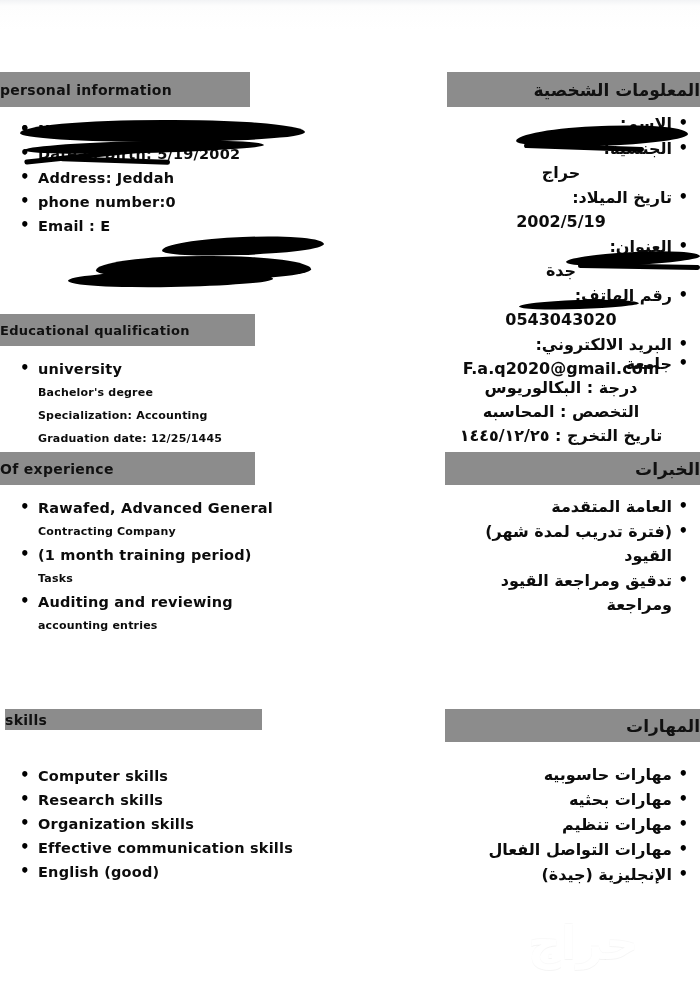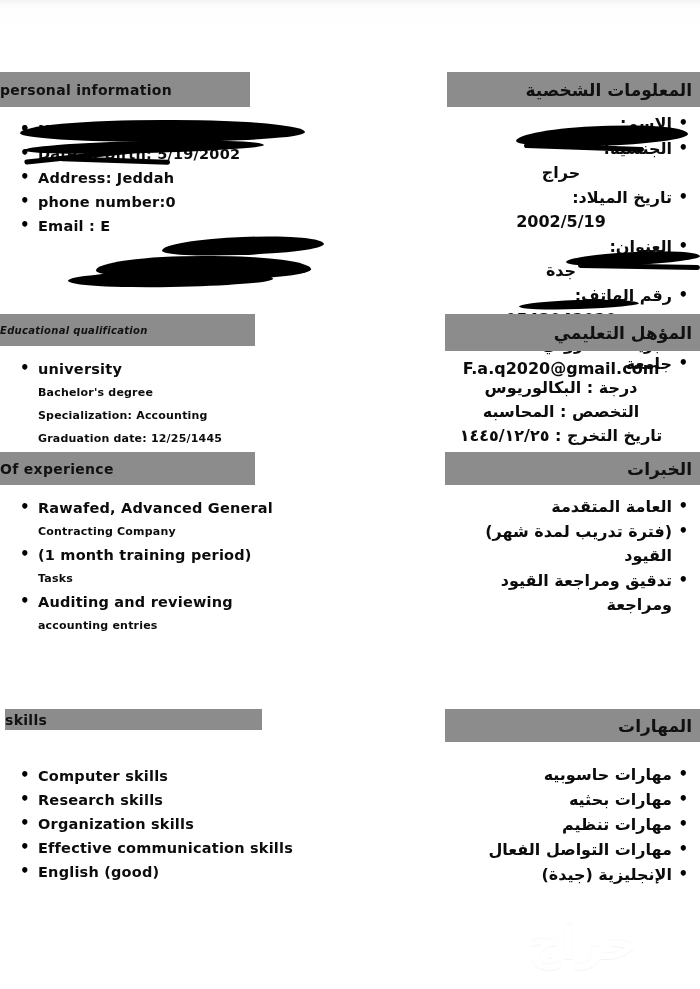--- a/index.html
+++ b/index.html
@@ -36,7 +36,7 @@
   }
   .bar.right {
     justify-content: flex-end;
-    padding-right: 8px;
+    padding-right: 0;
   }
   .bar-label-en {
     font-size: 14px;

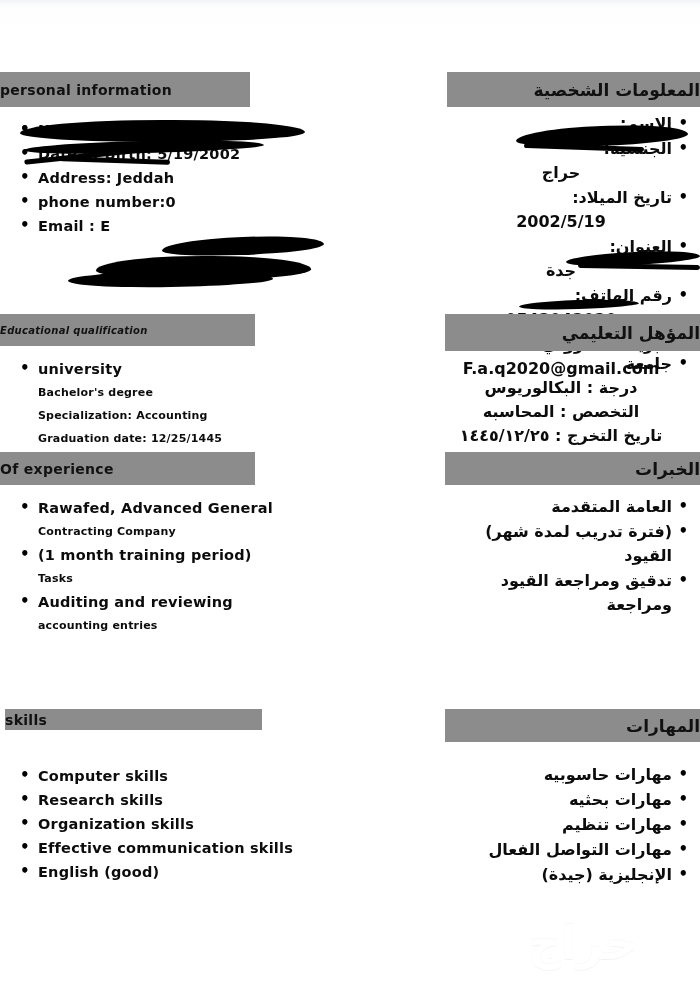--- a/index.html
+++ b/index.html
@@ -238,7 +238,7 @@
   <div class="redact r2" style="left:519px; top:300px; width:120px; height:9px; transform:rotate(-2deg);"></div>
 
   <div class="bar left" style="left:0px; top:314px; width:255px; height:32px;">
-    <span class="bar-label-en" style="font-size:10px;font-style:italic;">Educational qualification</span>
+    <span class="bar-label-en" style="font-size:13px;">Educational qualification</span>
   </div>
 
   <div class="bar right" style="left:445px; top:314px; width:255px; height:37px;">

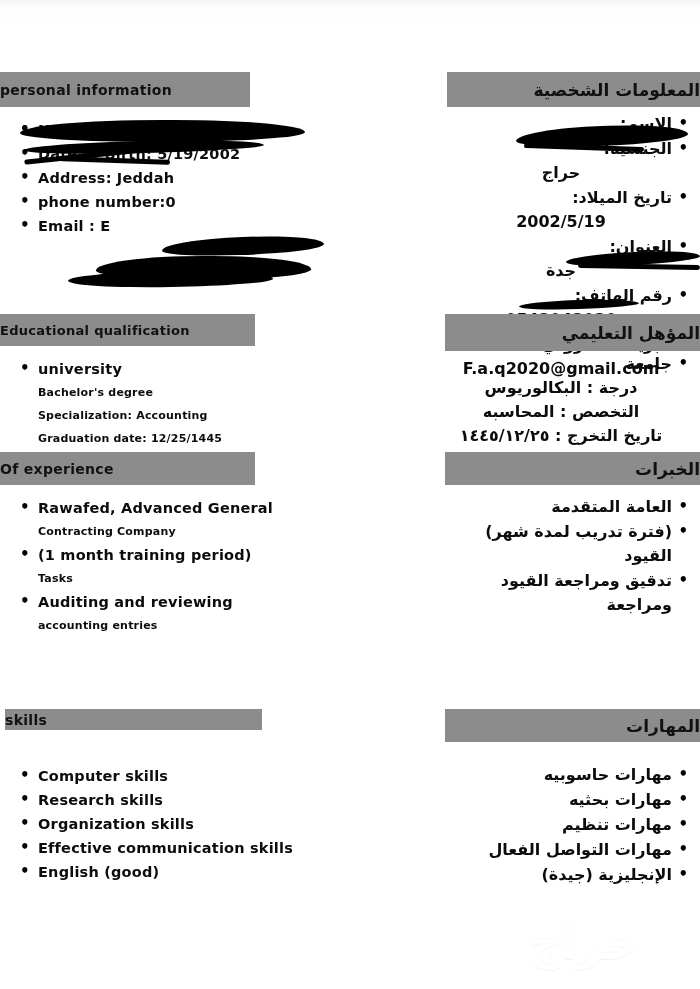--- a/index.html
+++ b/index.html
@@ -241,9 +241,6 @@
     <span class="bar-label-en" style="font-size:13px;">Educational qualification</span>
   </div>
 
-  <div class="bar right" style="left:445px; top:314px; width:255px; height:37px;">
-    <span class="bar-label-ar">المؤهل التعليمي</span>
-  </div>
 
   <div class="block en" style="left:14px; top:358px; width:330px;">
     <ul class="list">

